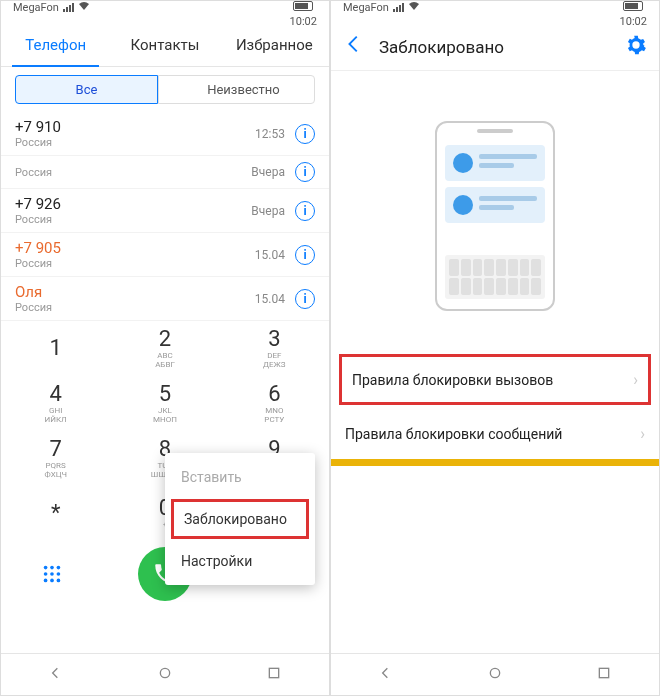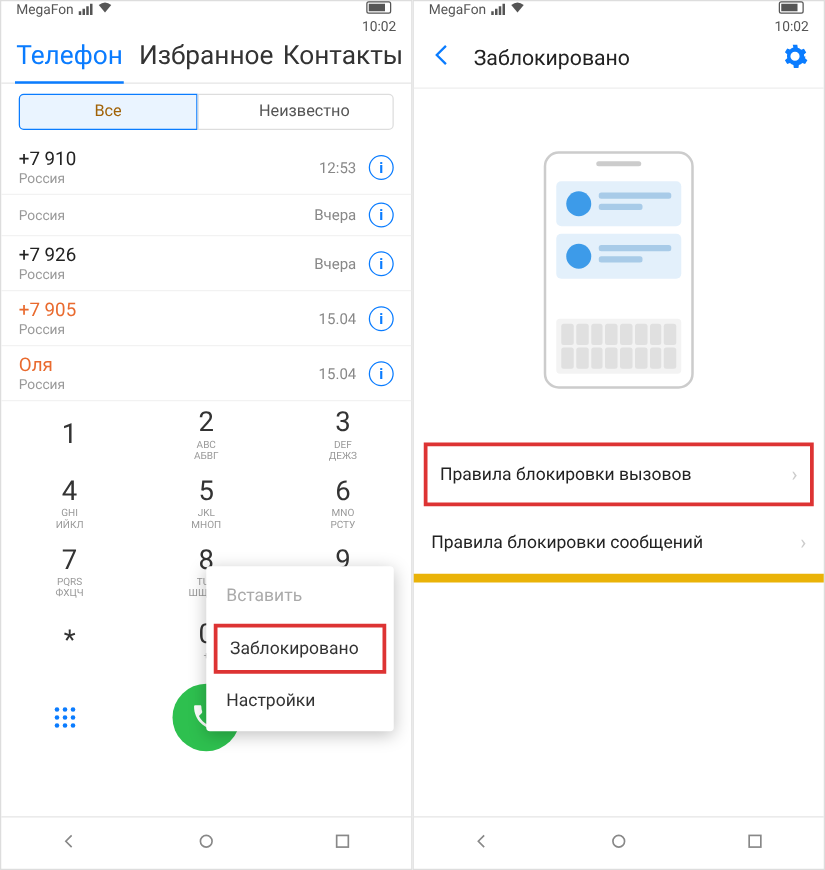--- a/index.html
+++ b/index.html
@@ -9,7 +9,7 @@
   .status-left { display: flex; align-items: center; gap: 4px; }
   .status-right { display: flex; align-items: center; gap: 4px; flex-direction: column; }
   .tabs { display: flex; height: 44px; border-bottom: 1px solid #e5e5e5; }
-  .tab { flex: 1; display: flex; align-items: center; justify-content: center; font-size: 21px; color: #333; position: relative; }
+  .tab { flex: 1; display: flex; align-items: center; justify-content: center; font-size: 15px; color: #333; position: relative; }
   .tab.active { color: #0a7cff; }
   .tab.active::after { content: ''; position: absolute; bottom: -1px; left: 10%; width: 80%; height: 2px; background: #0a7cff; }
   .filter-row { display: flex; padding: 8px 14px; gap: 0; }

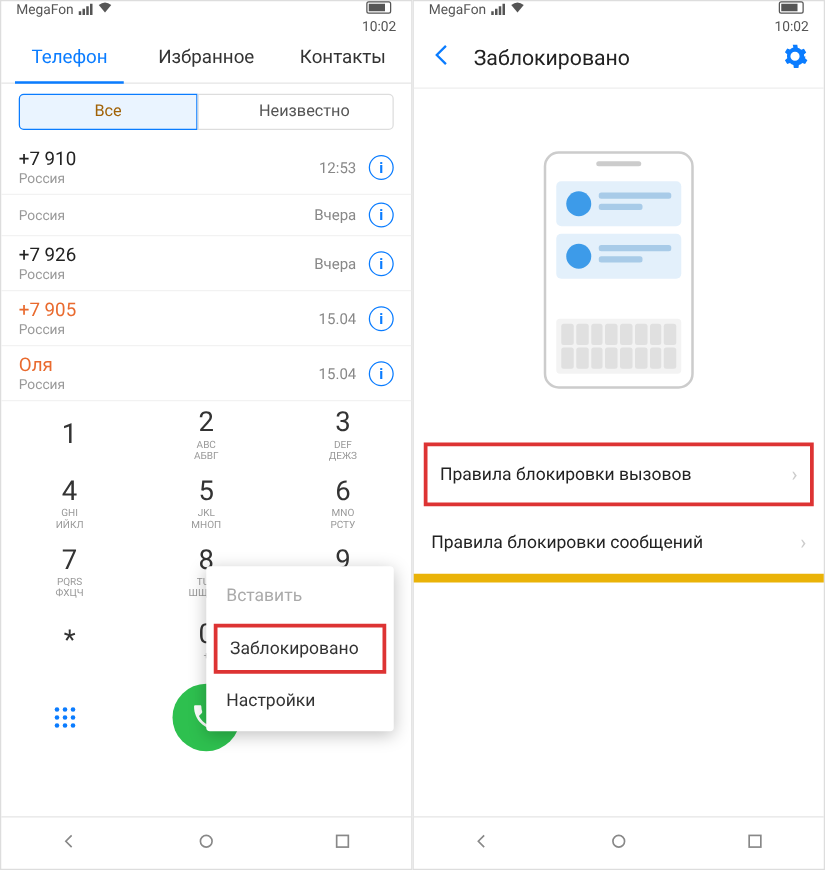--- a/index.html
+++ b/index.html
@@ -88,8 +88,8 @@
 
   <div class="tabs">
     <div class="tab active">Телефон</div>
+    <div class="tab">Контакты</div>
     <div class="tab">Избранное</div>
-    <div class="tab">Контакты</div>
   </div>
 
   <div class="filter-row">

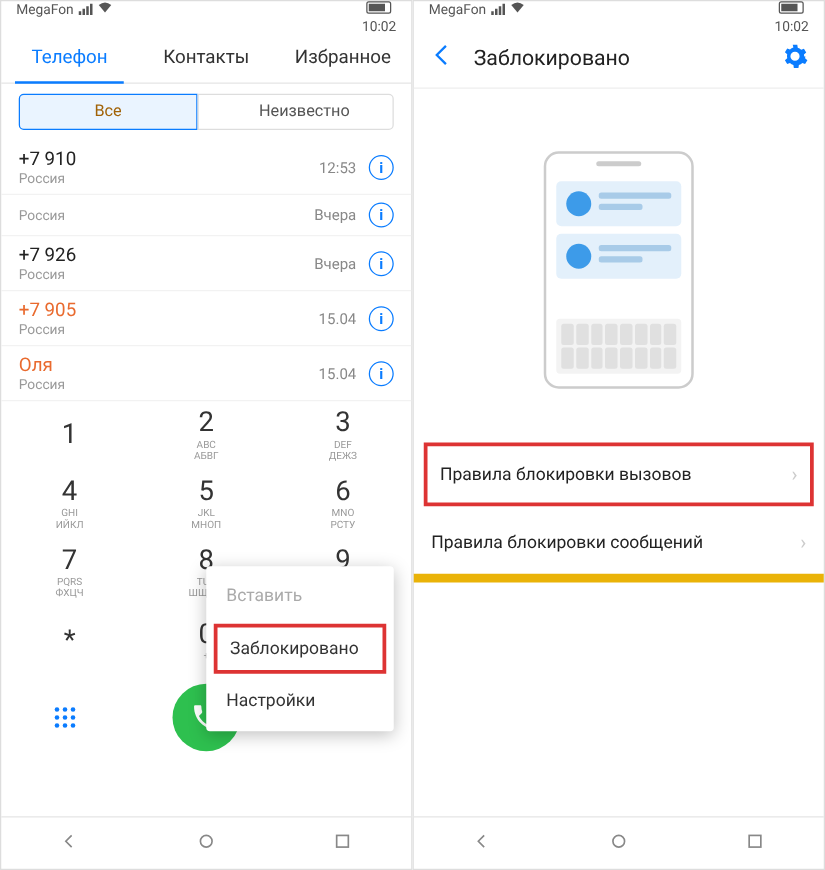--- a/index.html
+++ b/index.html
@@ -16,7 +16,7 @@
   .filter-btn { flex: 1; text-align: center; font-size: 13px; padding: 6px 0; border: 1px solid #ddd; color: #555; background: #fff; }
   .filter-btn:first-child { border-radius: 4px 0 0 4px; }
   .filter-btn:last-child { border-radius: 0 4px 4px 0; padding-left: 14px; }
-  .filter-btn.active { border-color: #0a7cff; color: #a16207; background: #eaf4ff; }
+  .filter-btn.active { border-color: #0a7cff; color: #1d4ed8; background: #eaf4ff; }
   .call-list { flex: 0 0 auto; }
   .call-row { display: flex; align-items: center; padding: 6px 14px; border-bottom: 1px solid #f2f2f2; }
   .call-info { flex: 1; }

